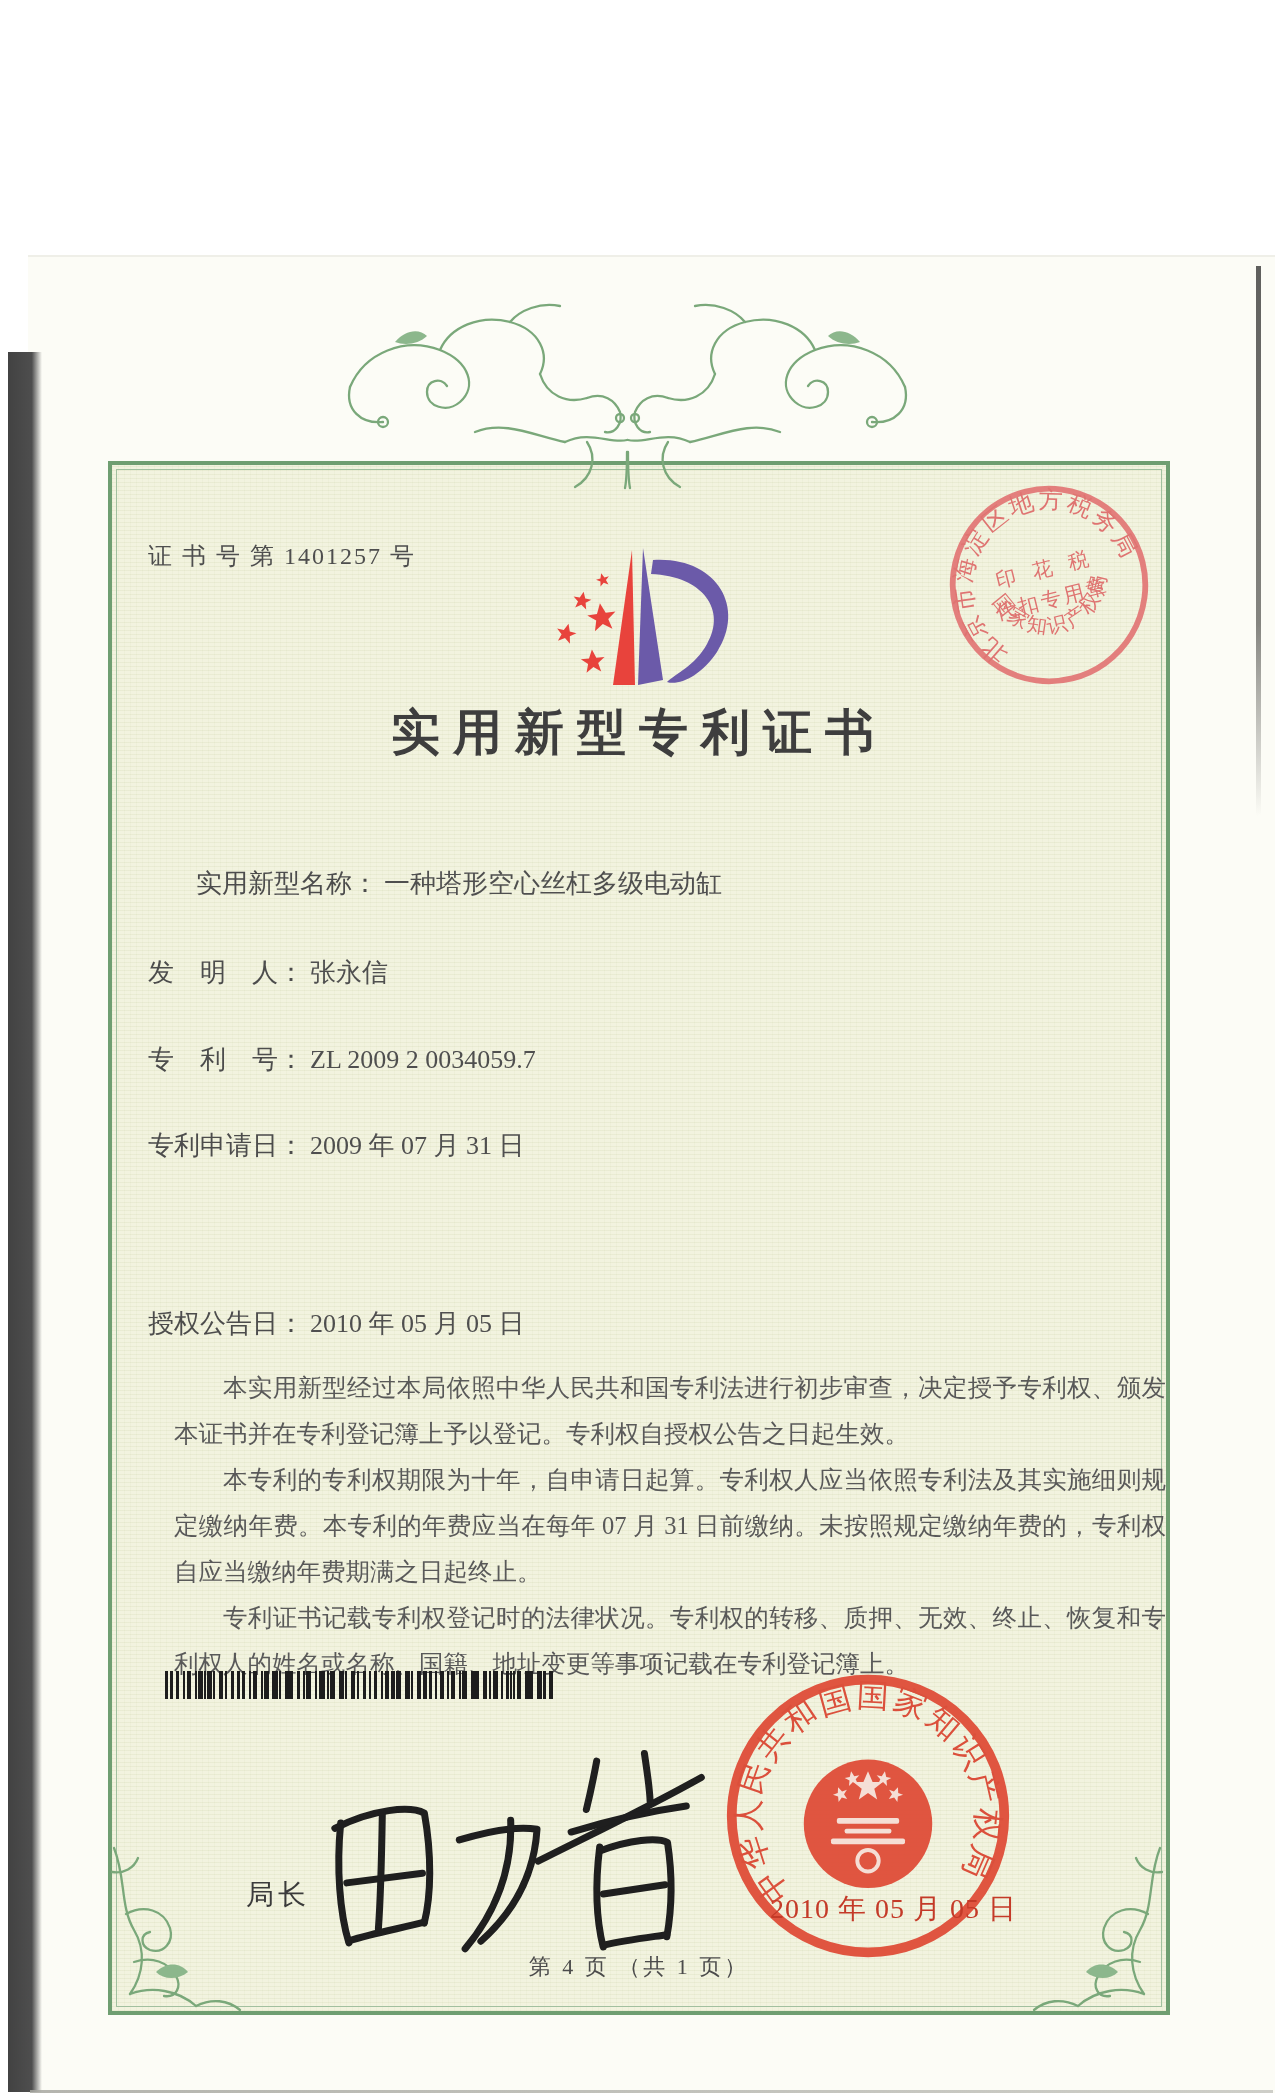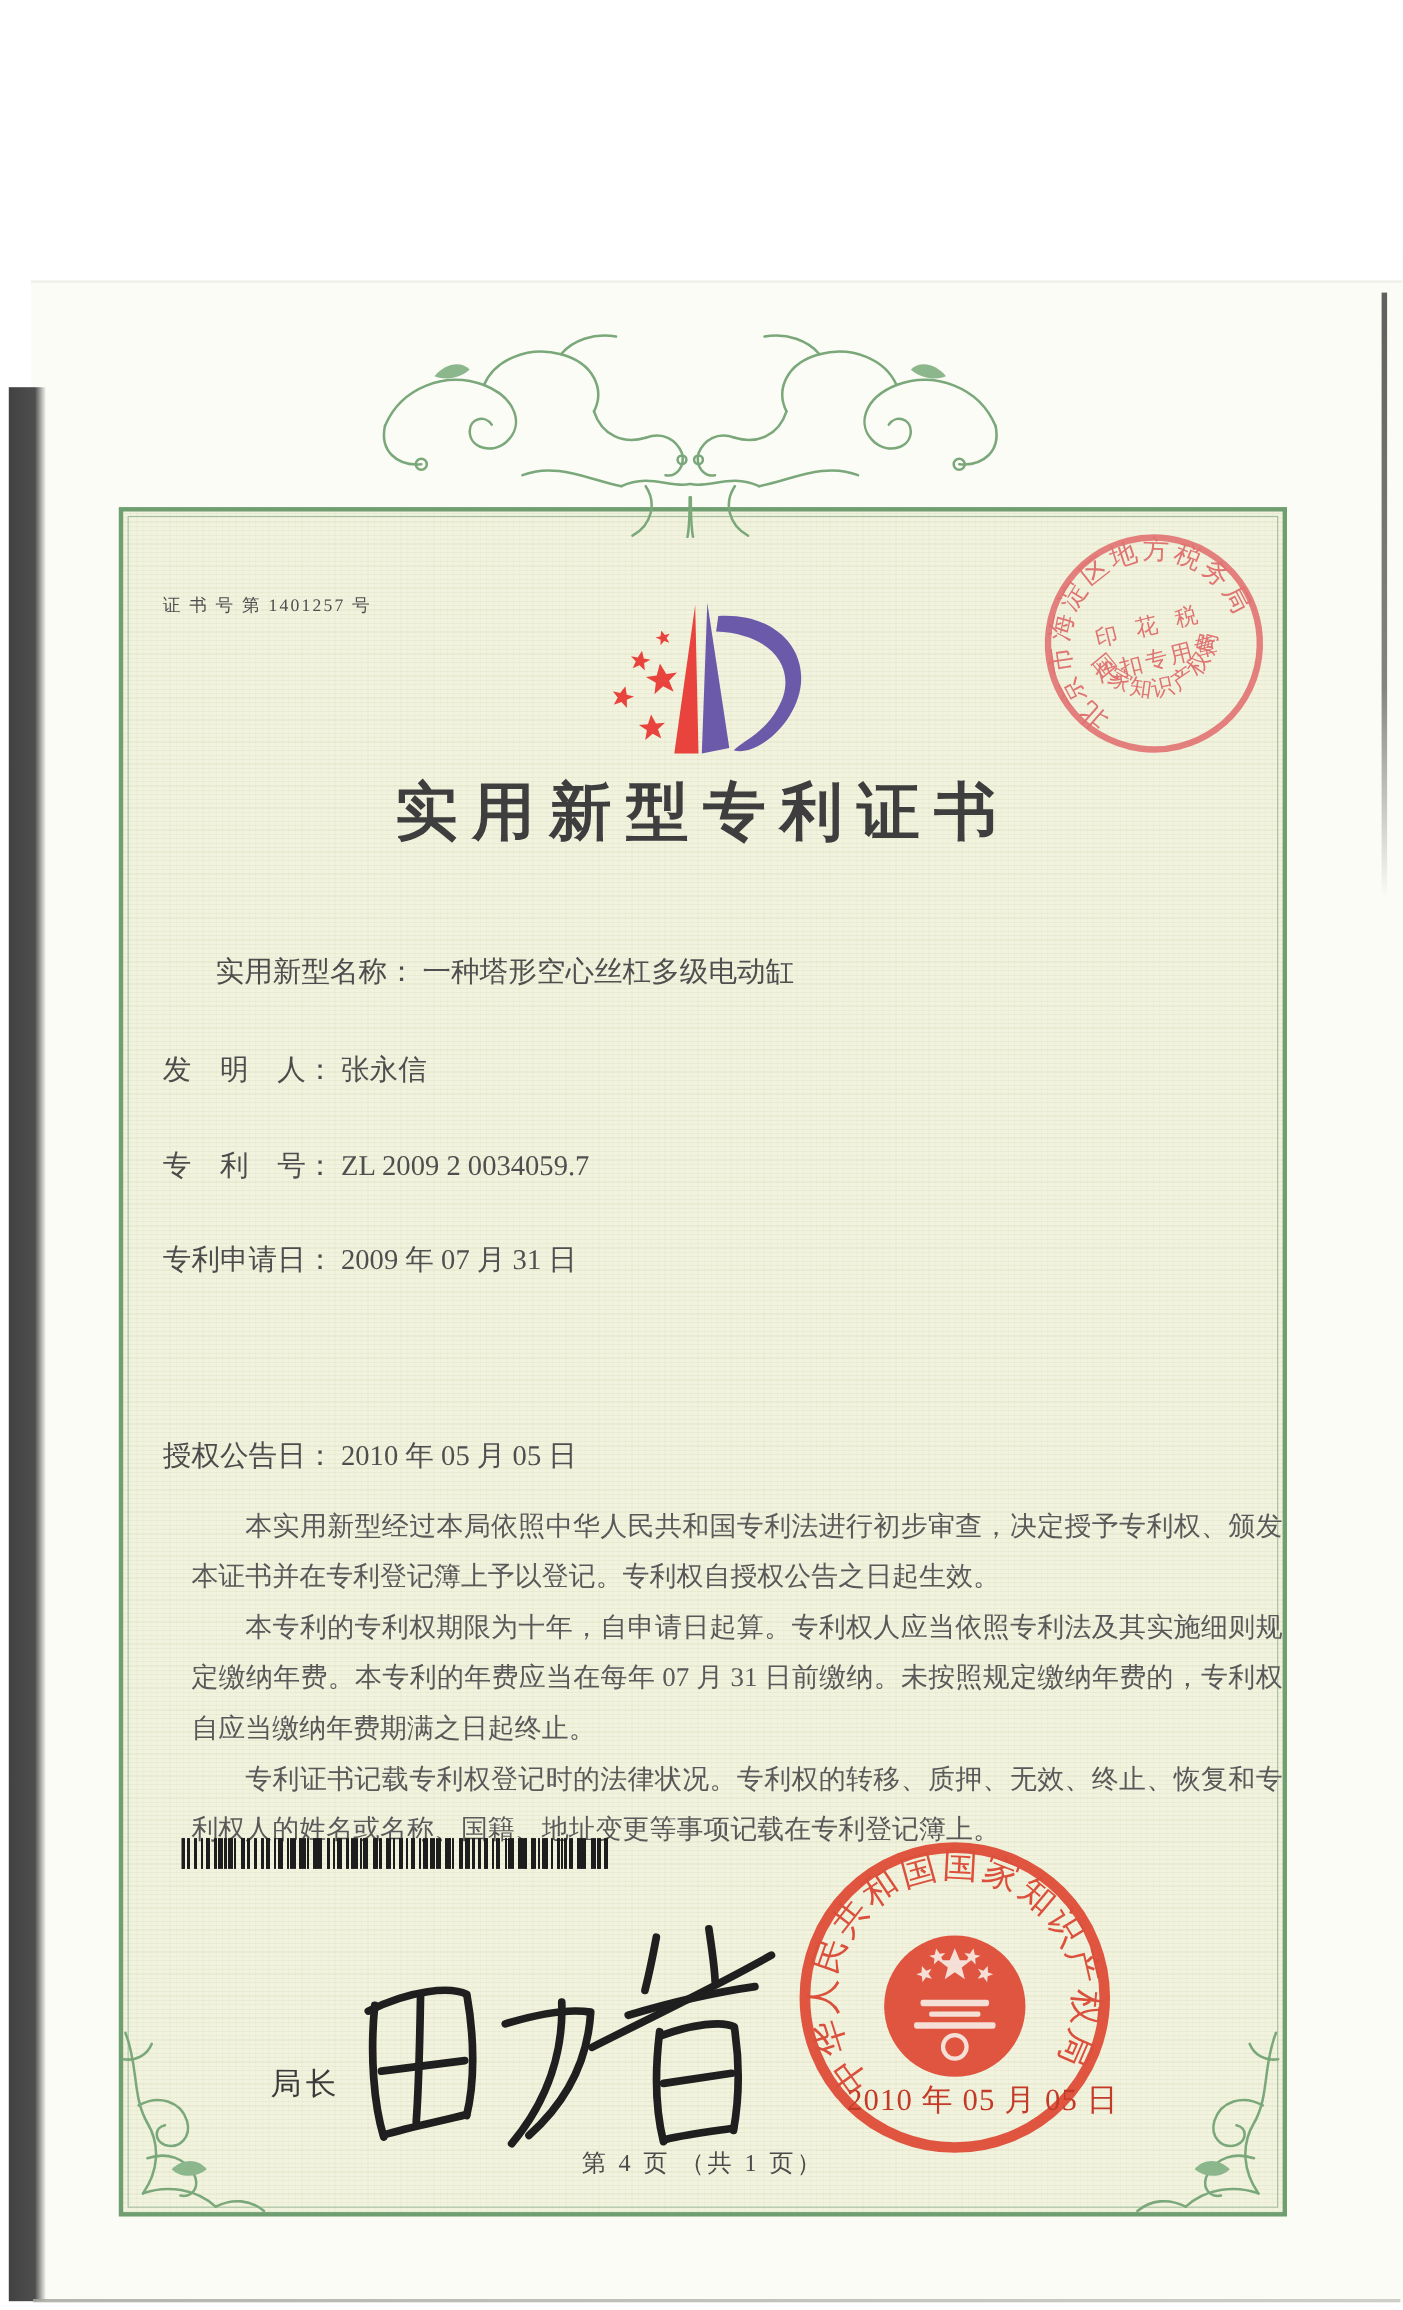--- a/index.html
+++ b/index.html
@@ -26,7 +26,7 @@
   .ornament-bl{left:100px;top:1844px;}
   .ornament-br{left:1022px;top:1844px;transform:scaleX(-1);}
   
-  .cert-number{position:absolute;left:148px;top:540px;font-size:16px;letter-spacing:2px;color:#4e4e4e;}
+  .cert-number{position:absolute;left:148px;top:540px;font-size:24px;letter-spacing:2px;color:#4e4e4e;}
   .logo{position:absolute;left:545px;top:528px;width:230px;height:186px;}
   .title{position:absolute;left:108px;top:700px;width:1062px;text-align:center;
       font-size:57px;font-weight:bold;letter-spacing:13px;color:#3e3e3e;}

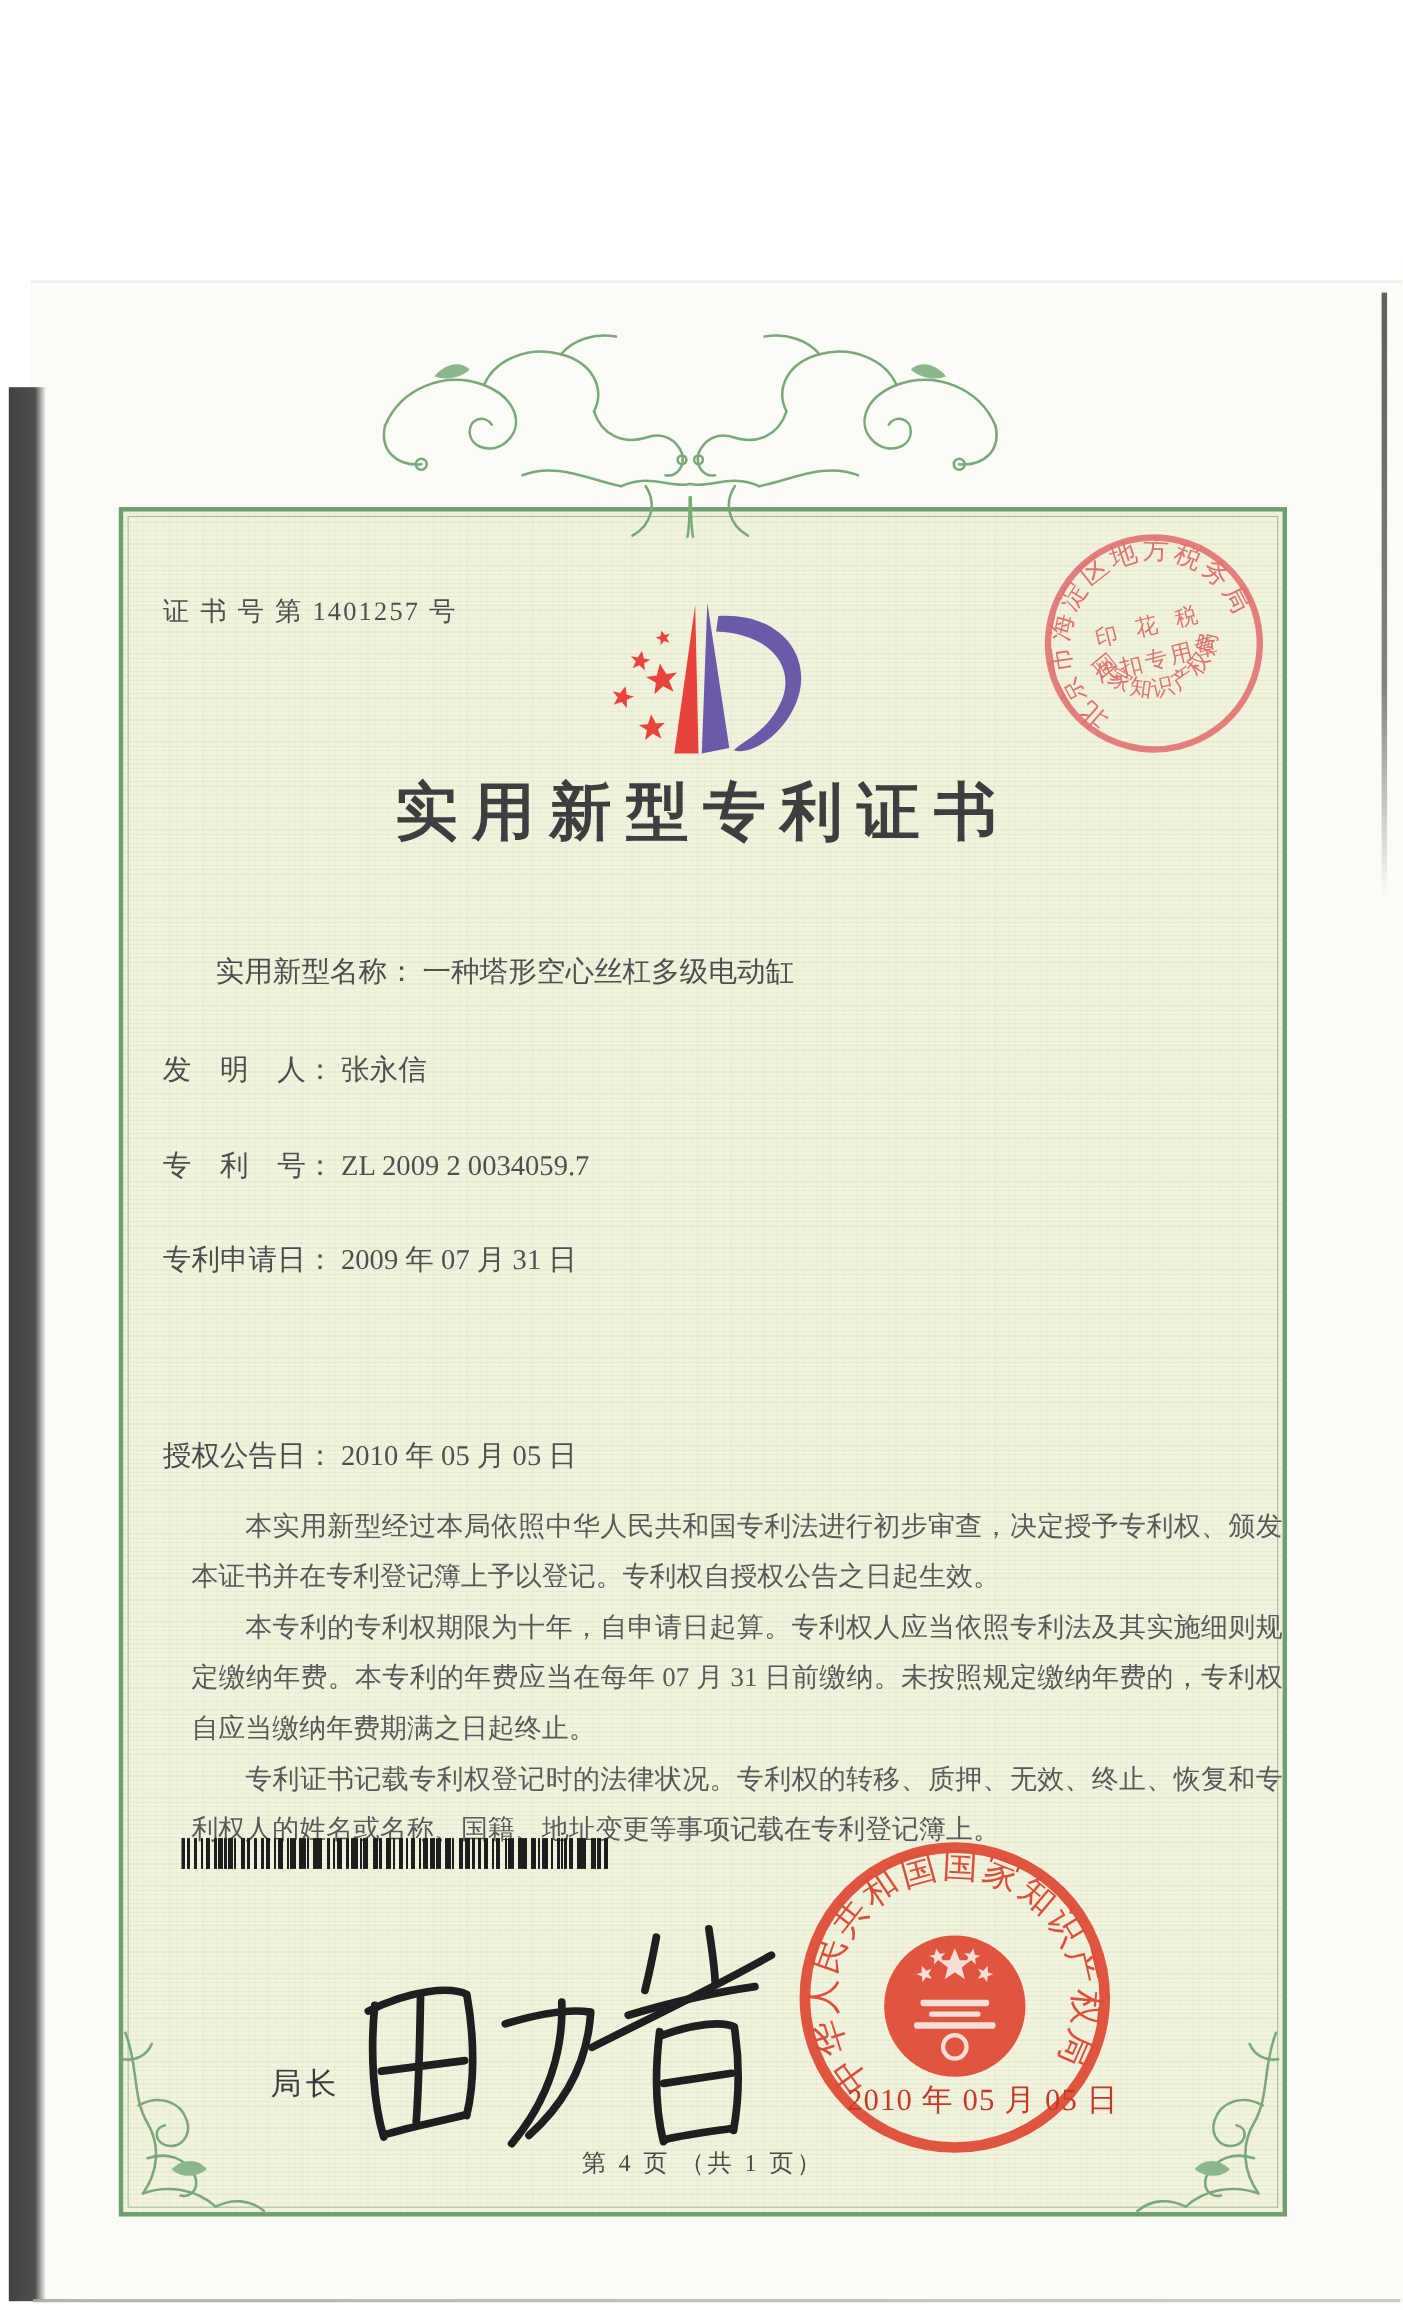--- a/index.html
+++ b/index.html
@@ -29,7 +29,7 @@
   .cert-number{position:absolute;left:148px;top:540px;font-size:24px;letter-spacing:2px;color:#4e4e4e;}
   .logo{position:absolute;left:545px;top:528px;width:230px;height:186px;}
   .title{position:absolute;left:108px;top:700px;width:1062px;text-align:center;
-      font-size:57px;font-weight:bold;letter-spacing:13px;color:#3e3e3e;}
+      font-size:49px;font-weight:bold;letter-spacing:13px;color:#3e3e3e;}
   .tax-stamp{position:absolute;left:942px;top:478px;width:214px;height:214px;opacity:.88;}
   
   .field{position:absolute;left:148px;font-size:26px;color:#4c4c4c;white-space:nowrap;}

